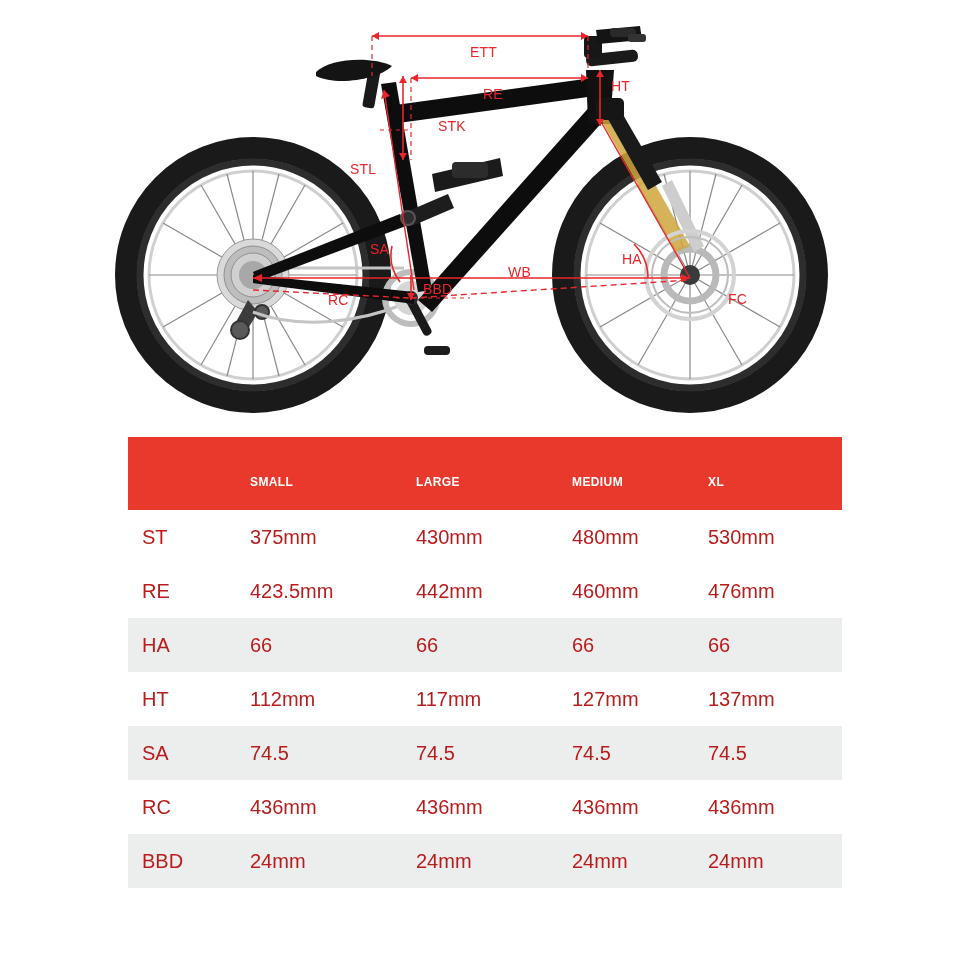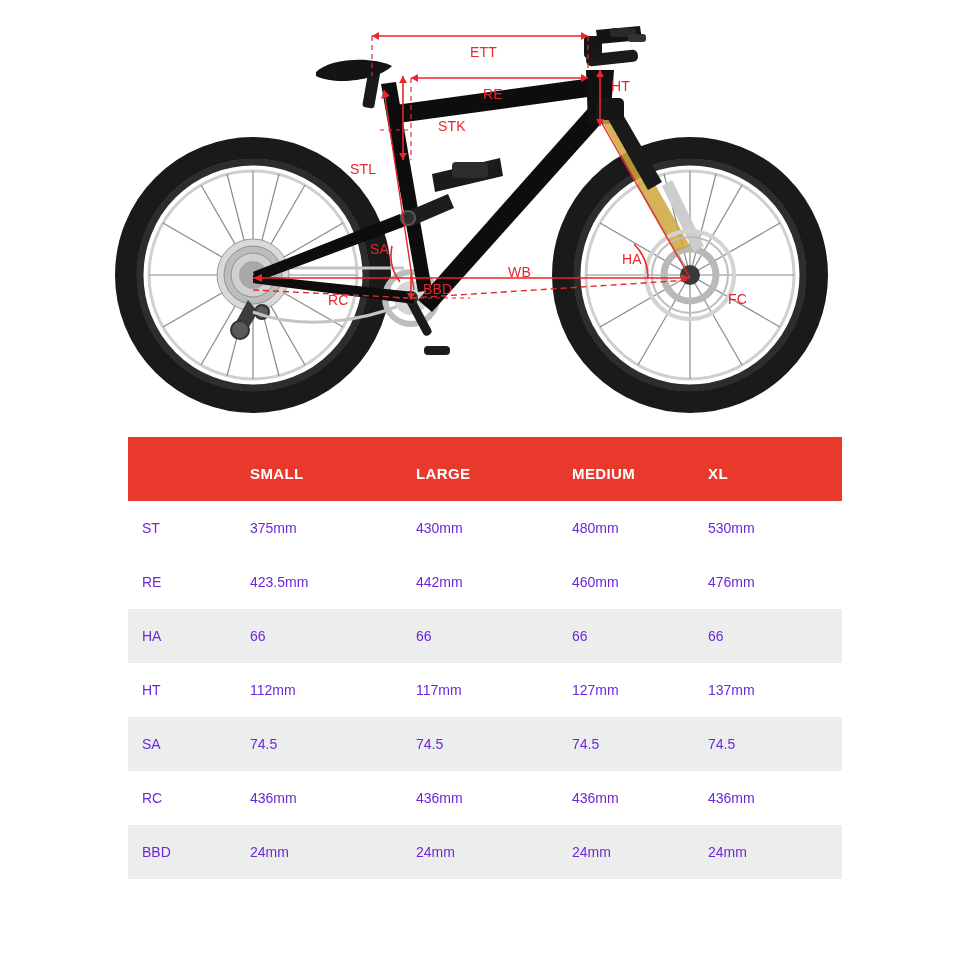--- a/index.html
+++ b/index.html
@@ -56,10 +56,10 @@
   table.spec th {
     background: #e8392c;
     color: #ffffff;
-    font-size: 15px;
+    font-size: 12px;
     font-weight: bold;
     text-align: left;
-    padding: 22px 0 14px 14px;
+    padding: 31px 0 14px 14px;
     height: 28px;
     letter-spacing: 0.4px;
   }

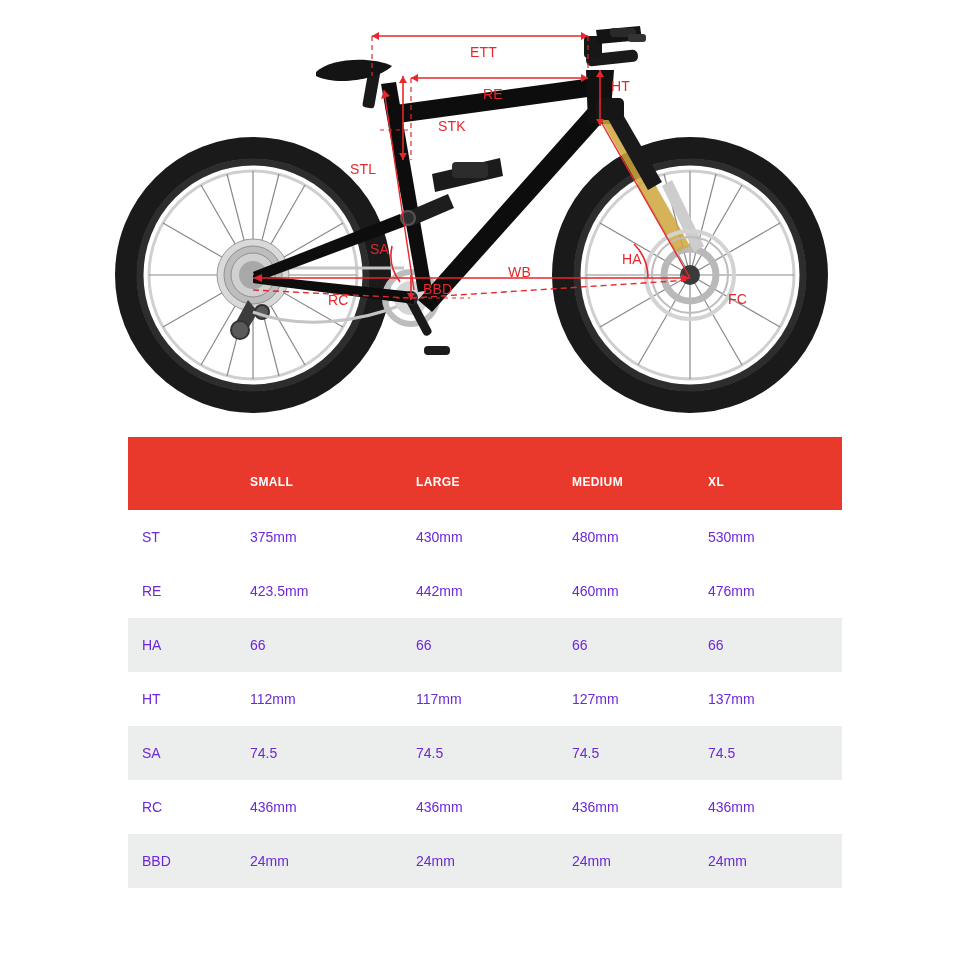--- a/index.html
+++ b/index.html
@@ -64,8 +64,8 @@
     letter-spacing: 0.4px;
   }
   table.spec td {
-    font-size: 14px;
-    color: #6d28d9;
+    font-size: 20px;
+    color: #b91c1c;
     padding: 0 0 0 14px;
     height: 54px;
     vertical-align: middle;

